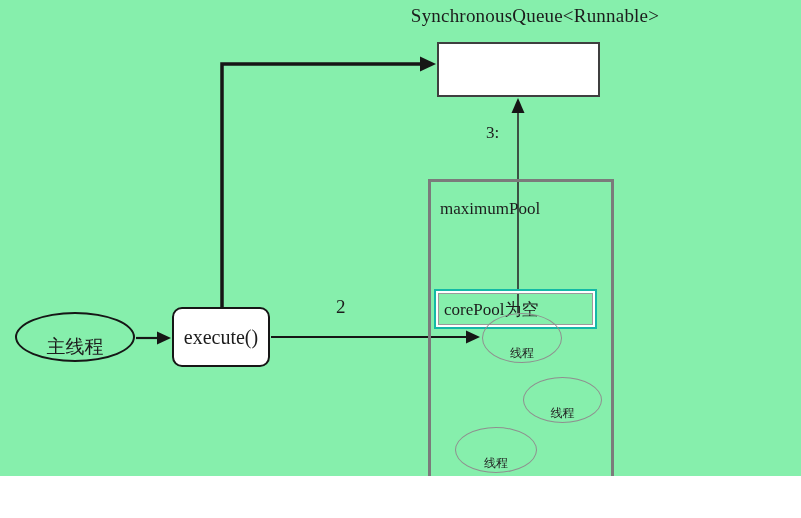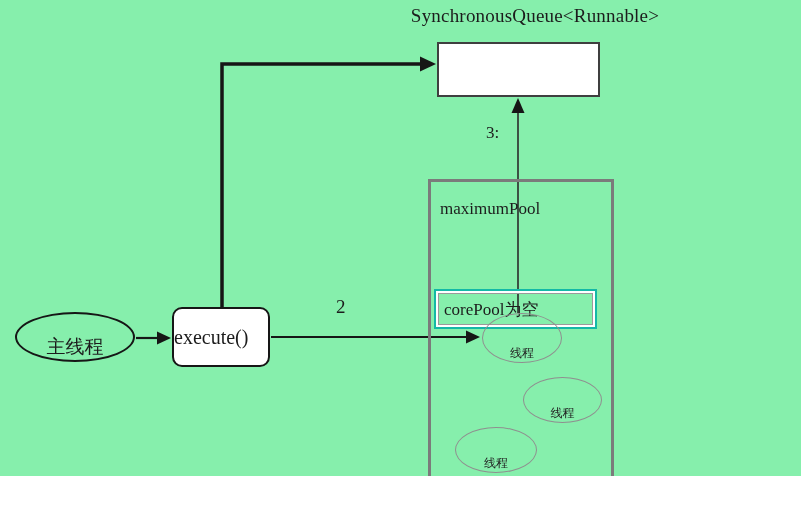--- a/index.html
+++ b/index.html
@@ -73,7 +73,7 @@
     background: #ffffff;
     display: flex;
     align-items: center;
-    justify-content: flex-start;
+    justify-content: center;
     font-size: 20px;
     box-sizing: border-box;
   }

